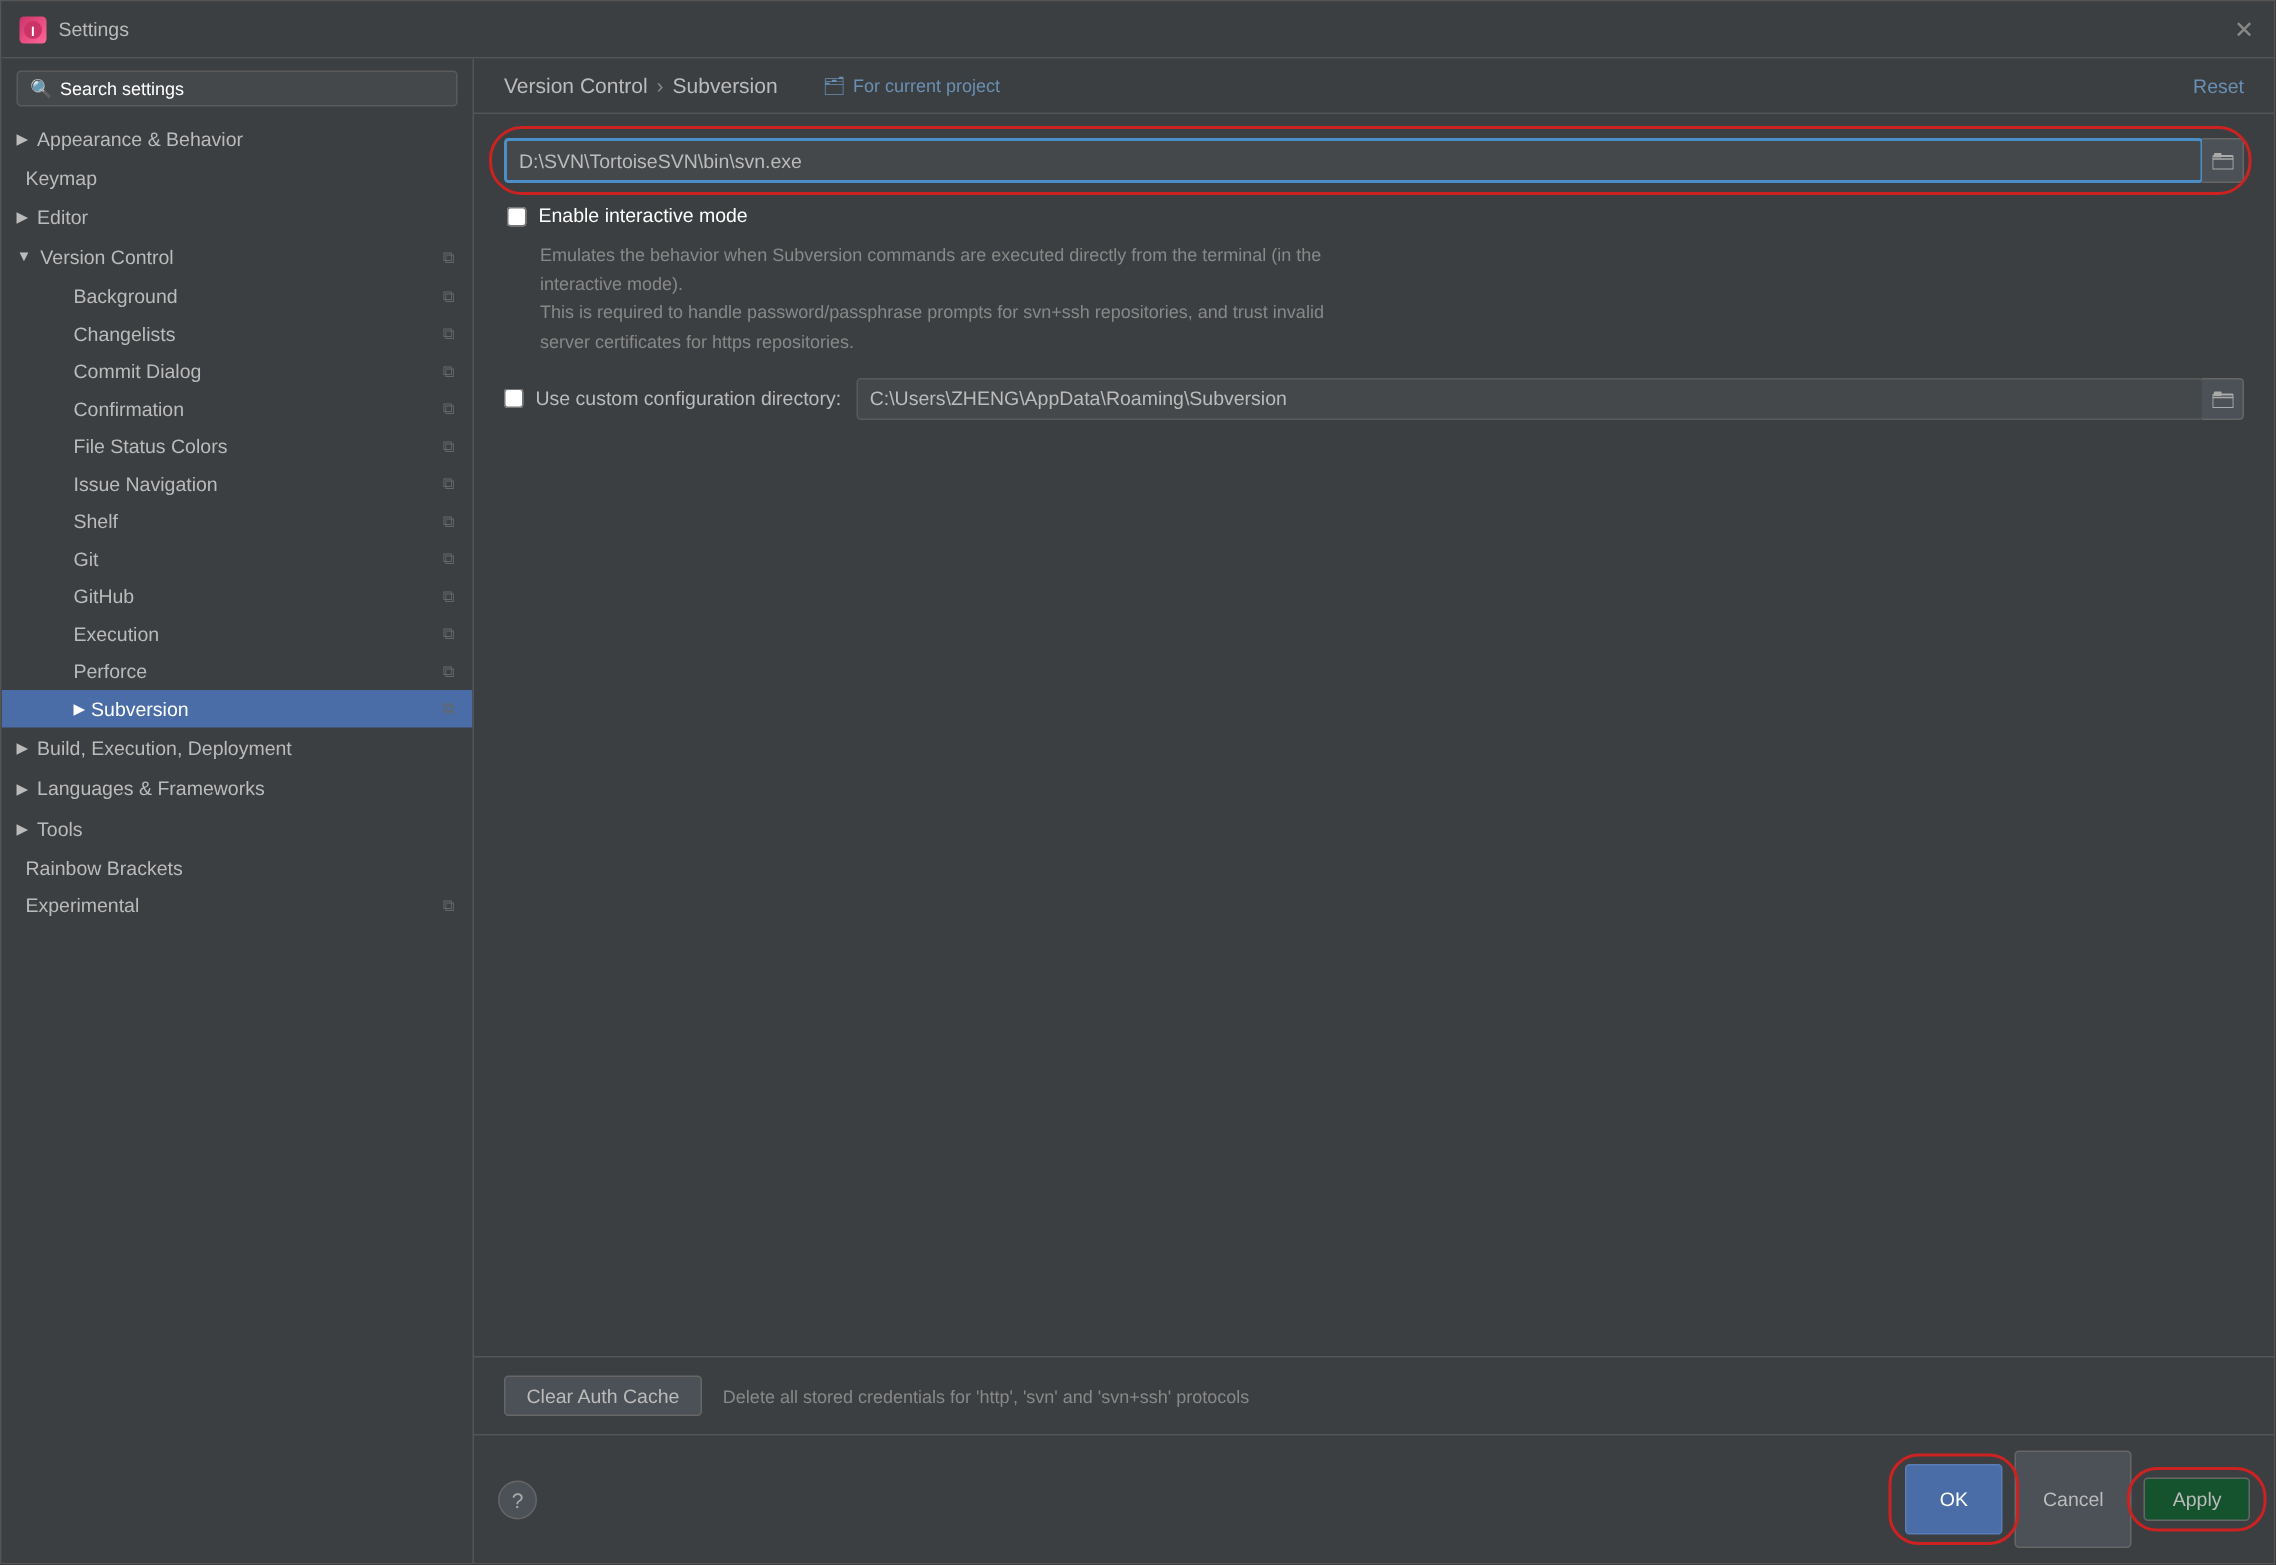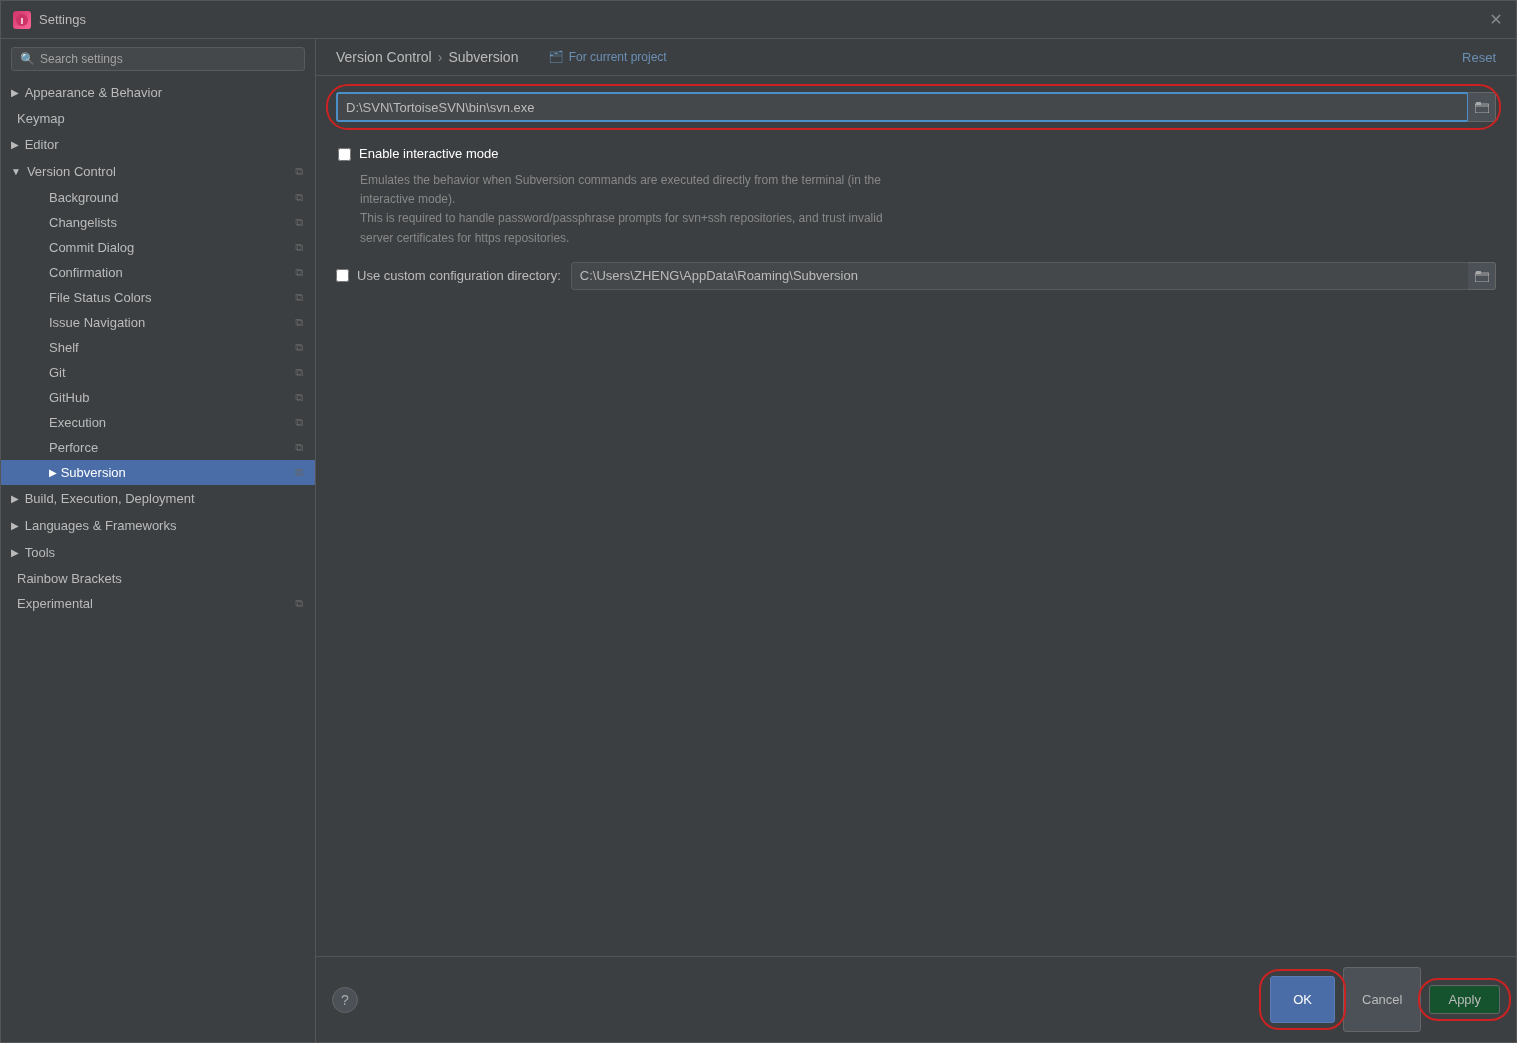--- a/index.html
+++ b/index.html
@@ -94,7 +94,7 @@
       background: transparent;
       border: none;
       outline: none;
-      color: #a3a3a3;
+      color: #ffffff;
       font-size: 12px;
       width: 100%;
     }

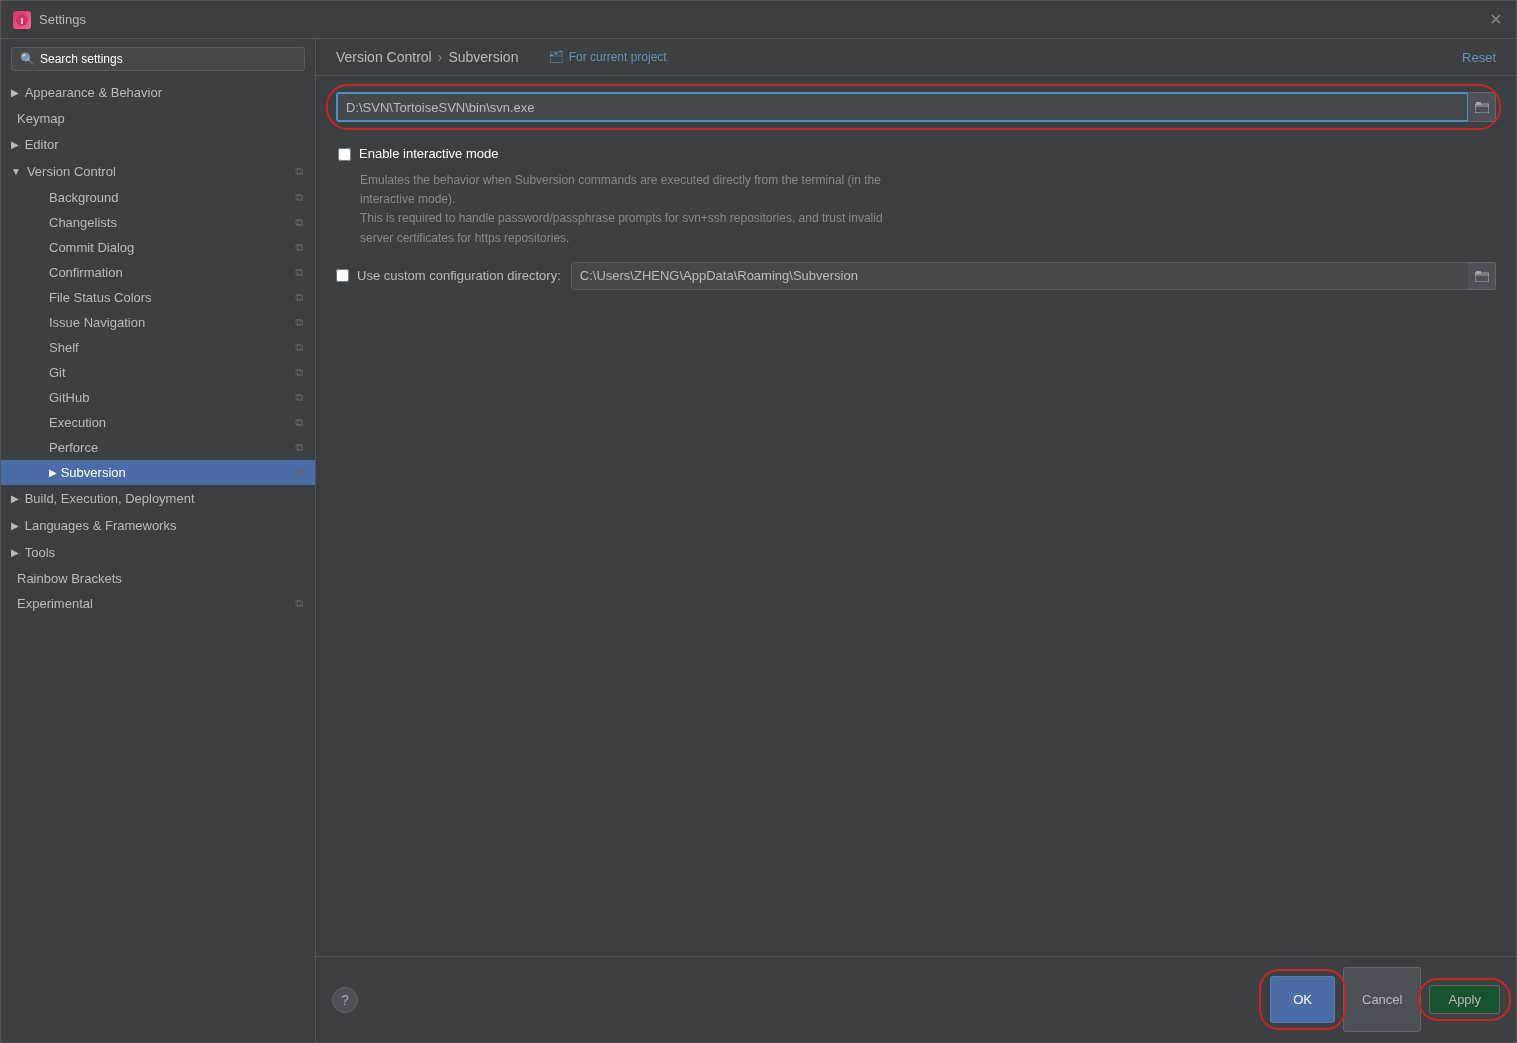--- a/index.html
+++ b/index.html
@@ -206,7 +206,7 @@
     .svn-path-row {
       display: flex;
       align-items: center;
-      margin-bottom: 24px;
+      margin-bottom: 14px;
     }
 
     .svn-path-input {

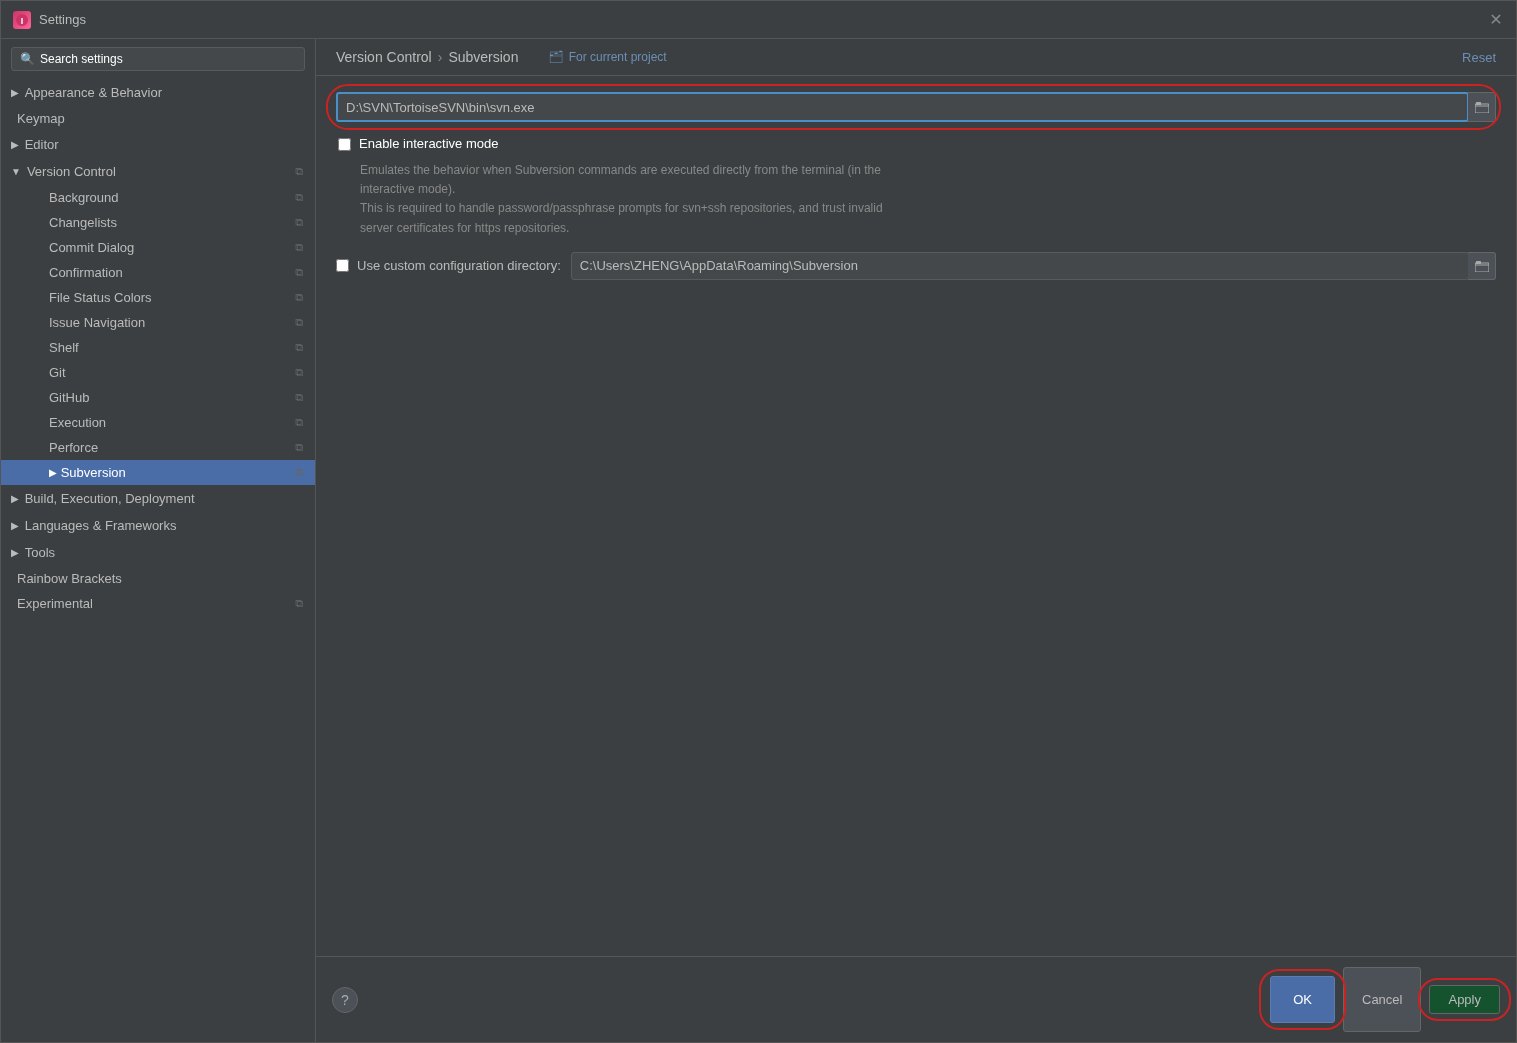--- a/index.html
+++ b/index.html
@@ -646,6 +646,10 @@
         </div>
       </div>
 
+      <div class="main-footer">
+        <button class="clear-cache-btn">Clear Auth Cache</button>
+        <span class="cache-description">Delete all stored credentials for 'http', 'svn' and 'svn+ssh' protocols</span>
+      </div>
 
       <div class="dialog-buttons">
         <button class="help-btn">?</button>

